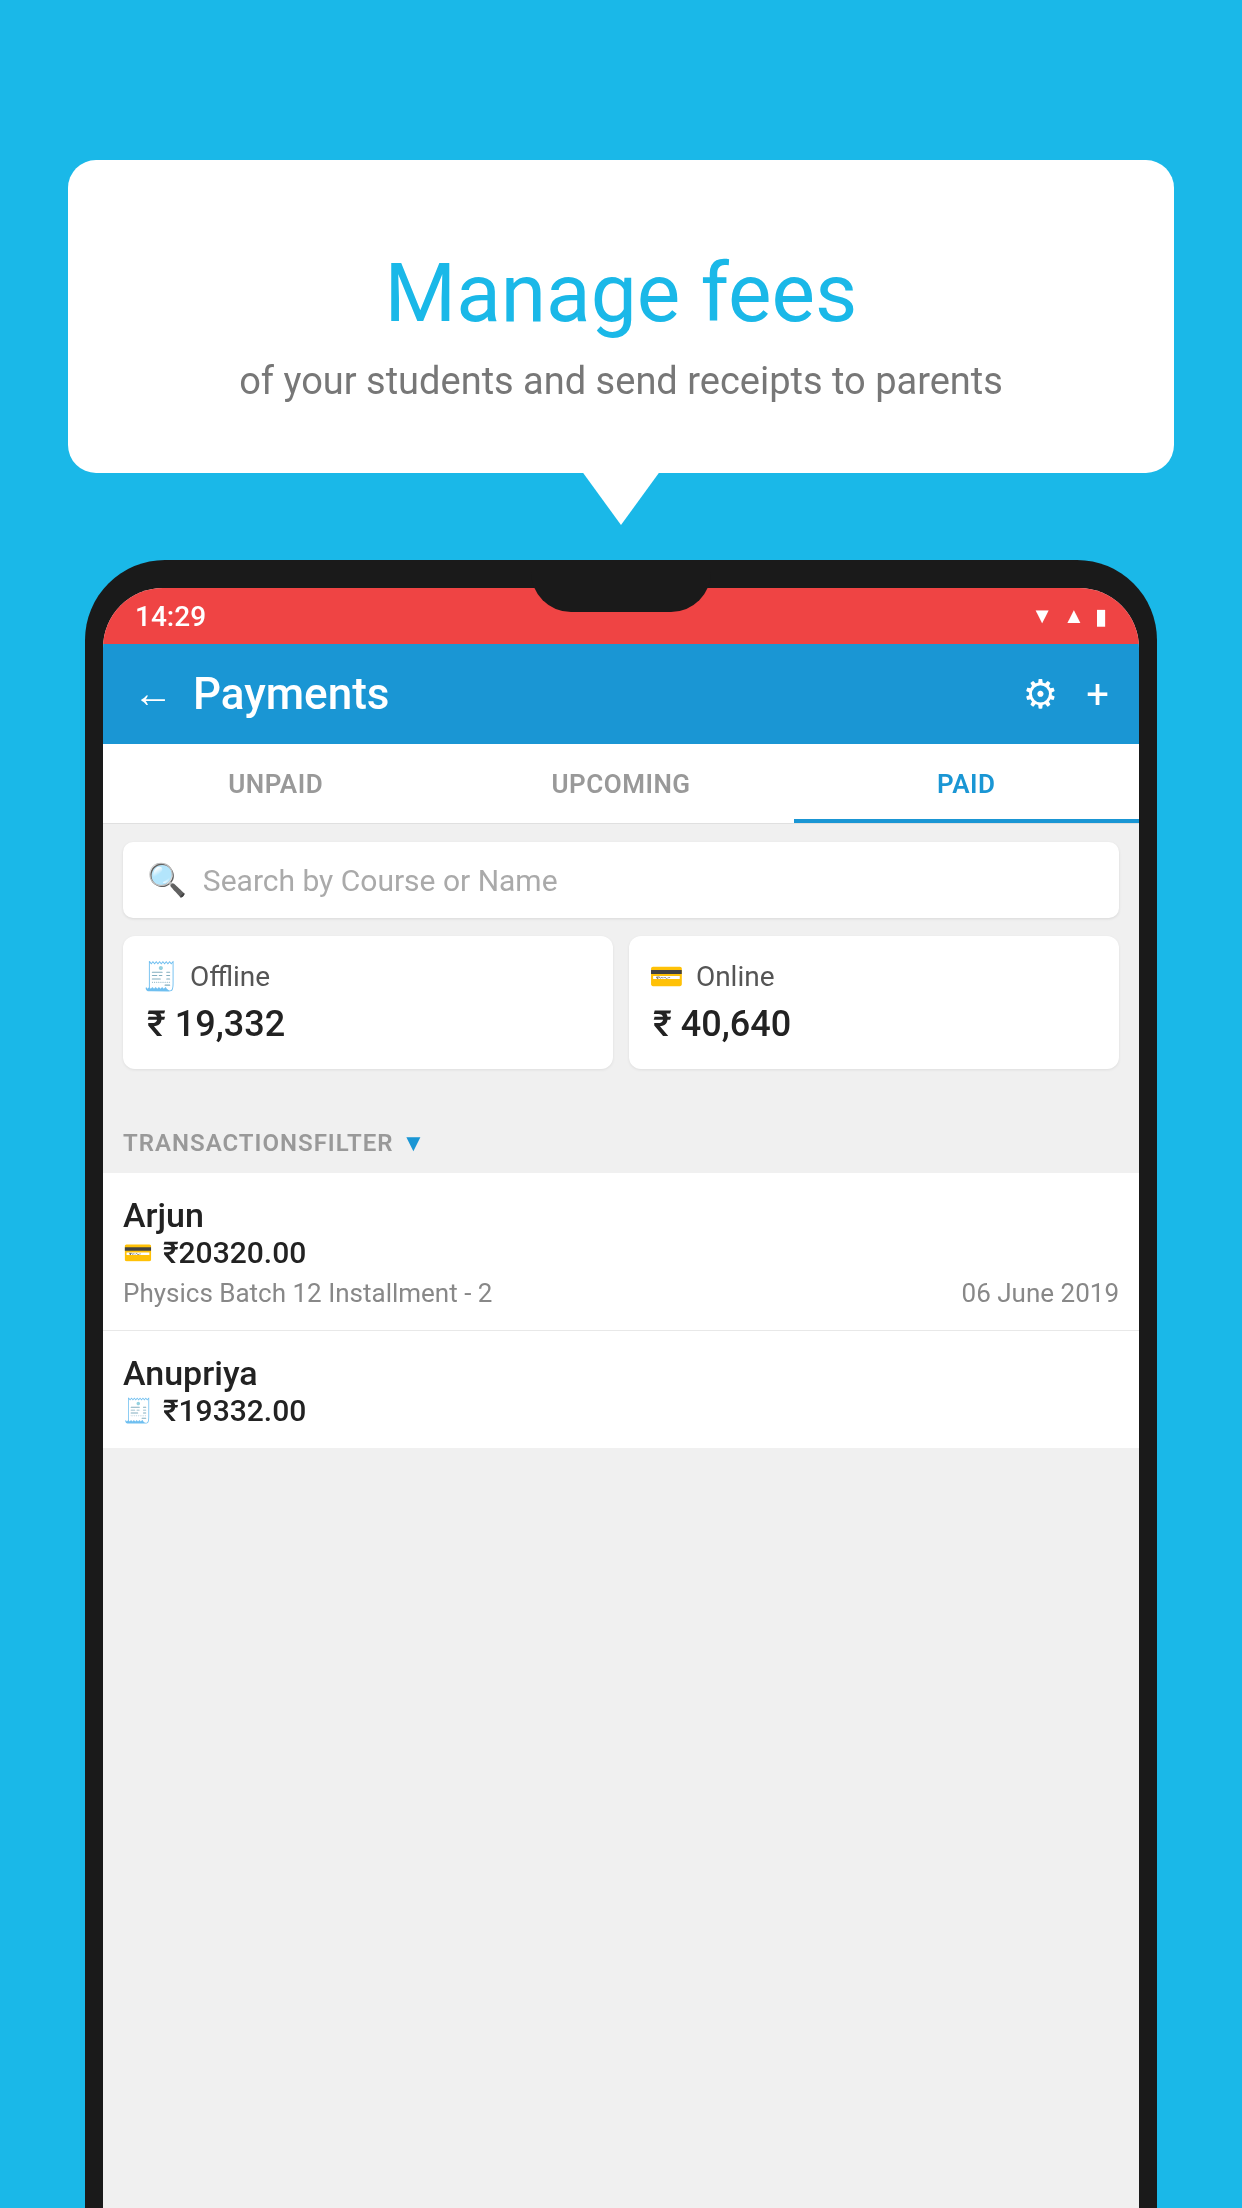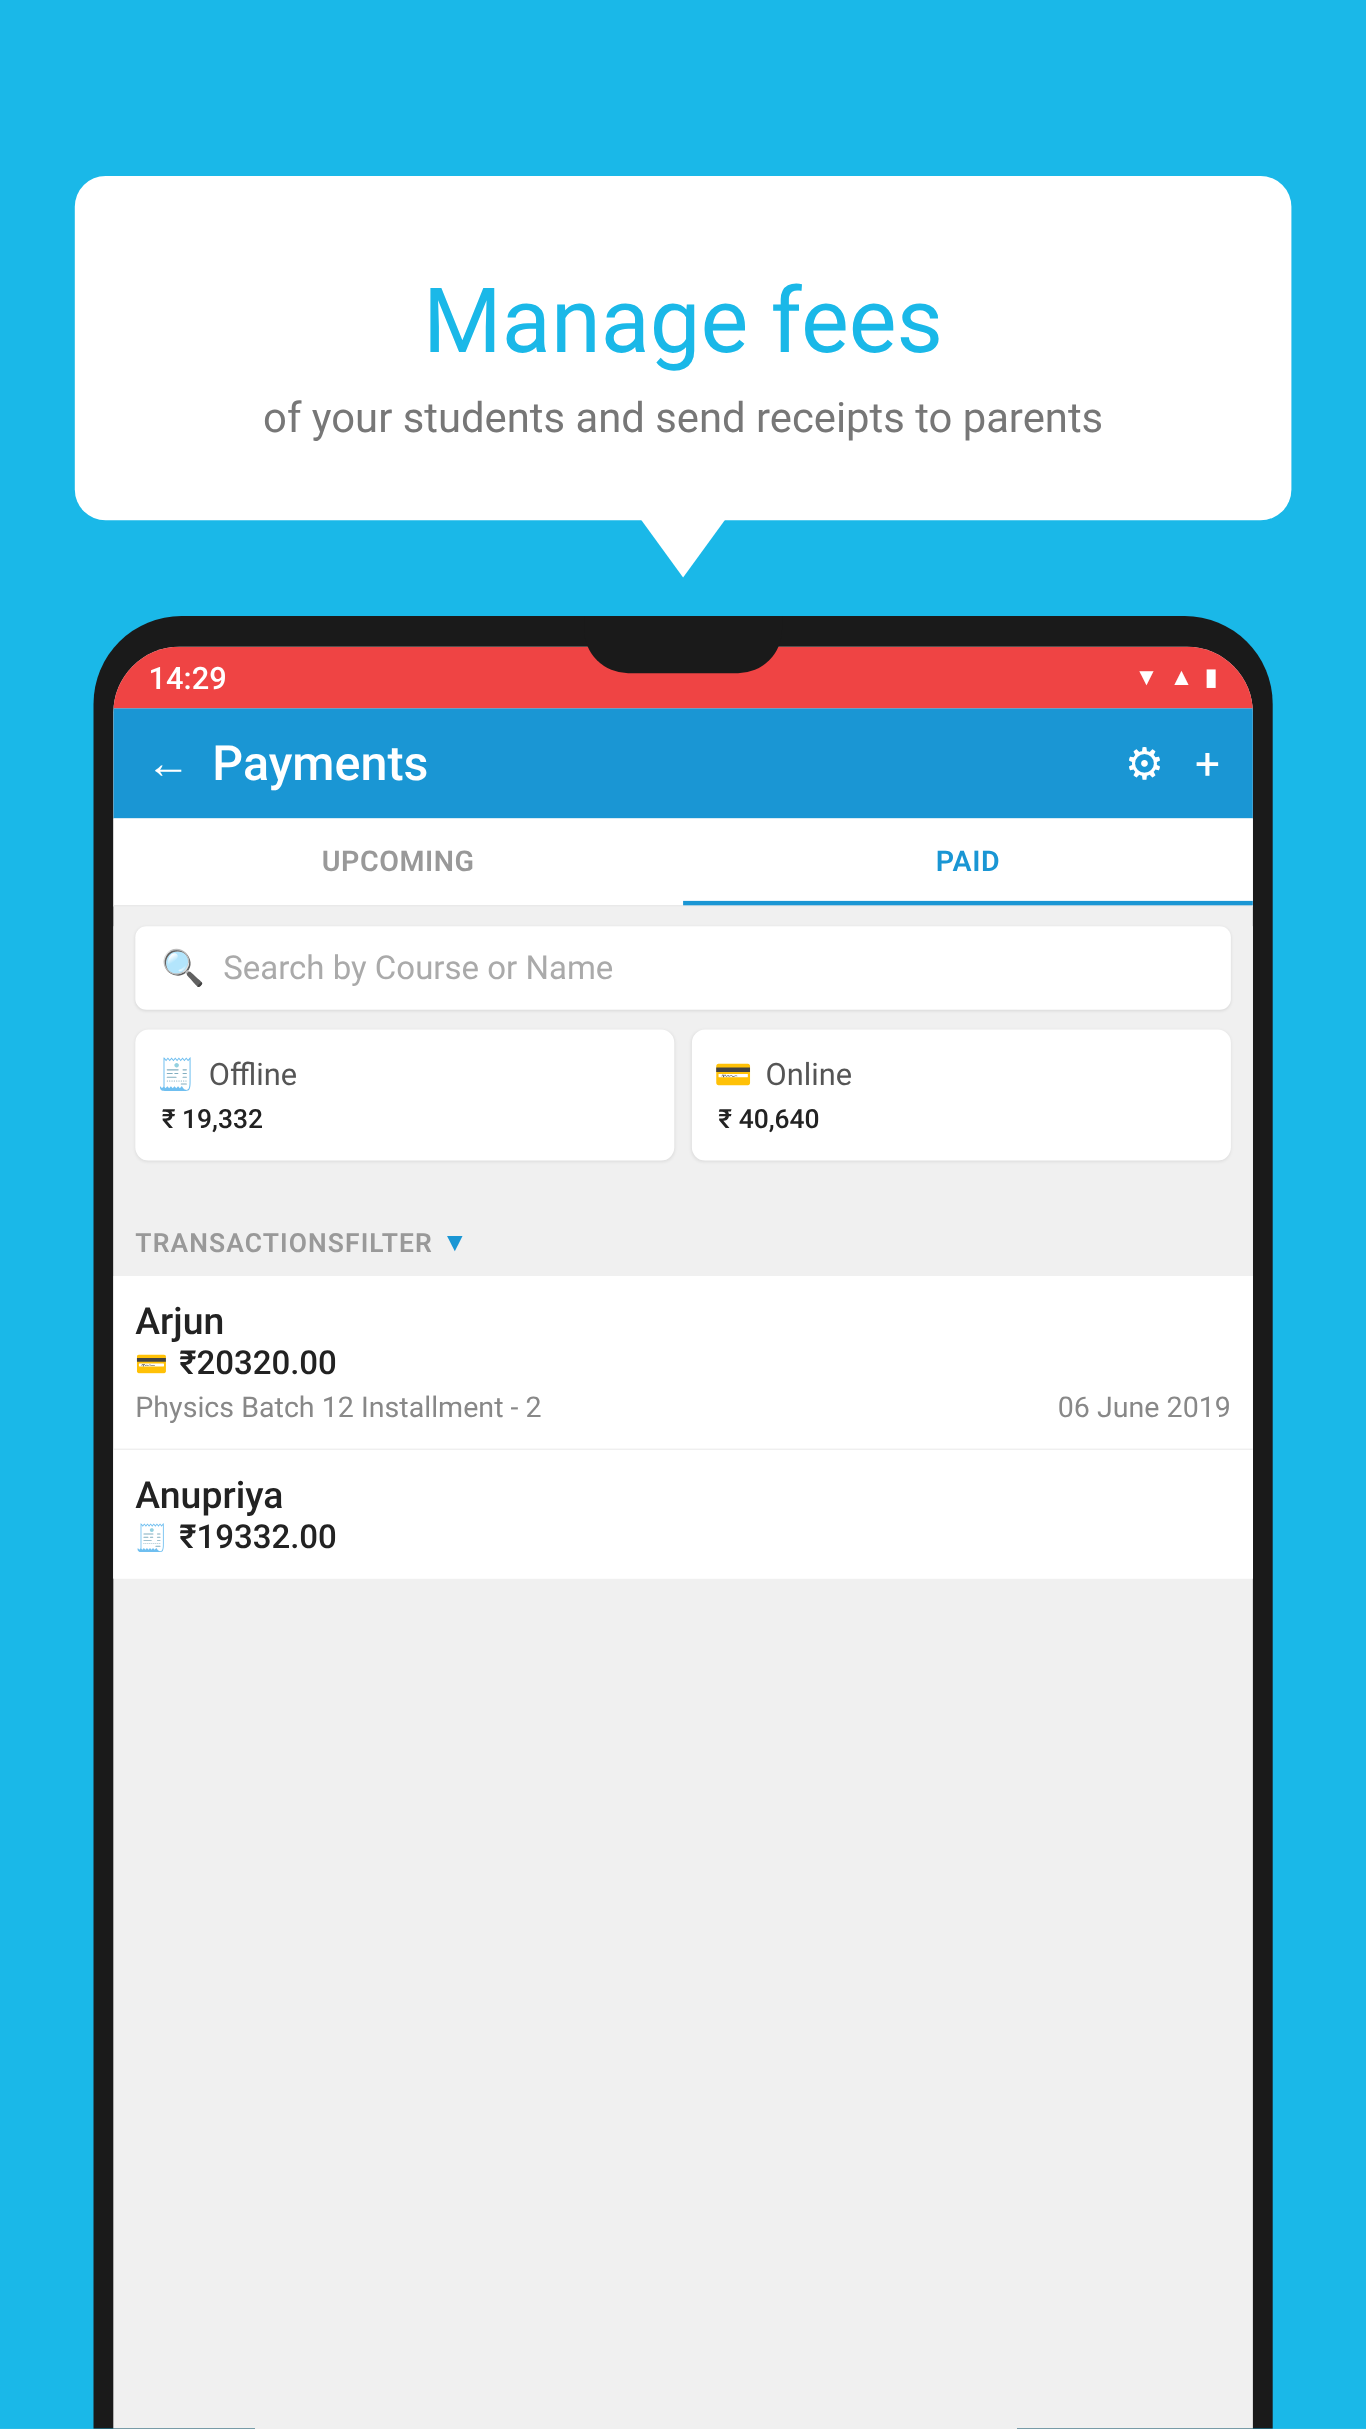--- a/index.html
+++ b/index.html
@@ -405,6 +405,7 @@
     </div>
 
     <div class="tab-bar">
+      <div class="tab-item">UNPAID</div>
       <div class="tab-item">UPCOMING</div>
       <div class="tab-item active">PAID</div>
     </div>

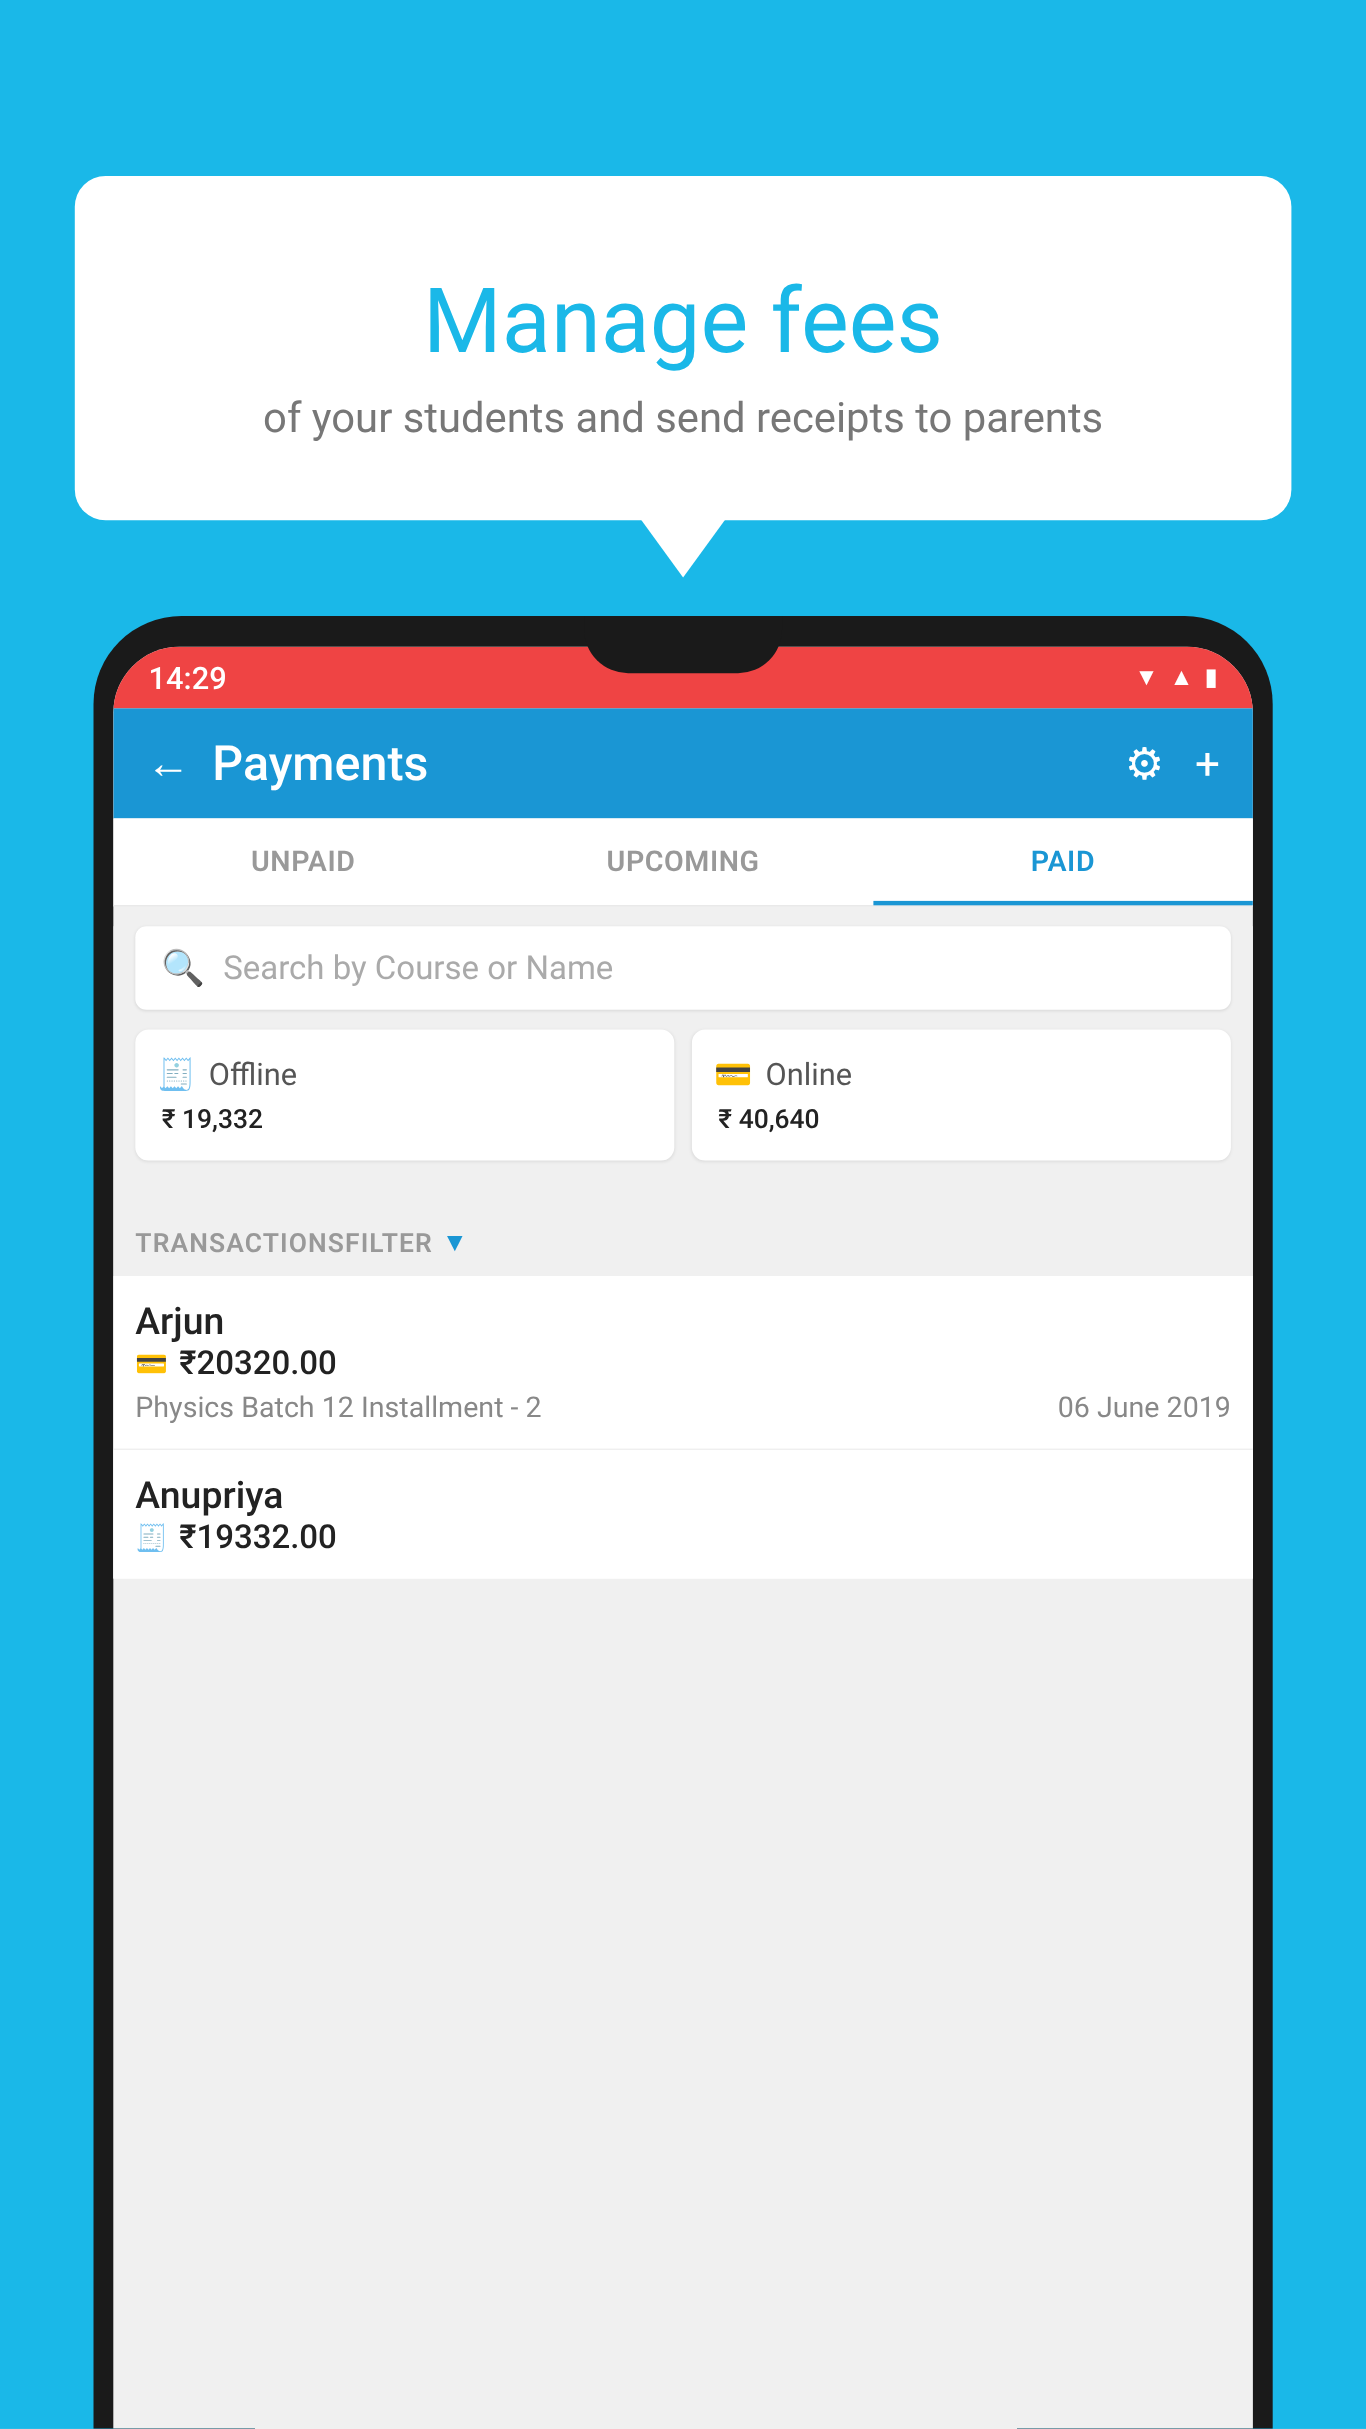--- a/index.html
+++ b/index.html
@@ -268,7 +268,7 @@
     }
 
     .payment-card-amount {
-      font-size: 24px;
+      font-size: 36px;
       font-weight: 500;
       color: #222;
       padding-left: 4px;

